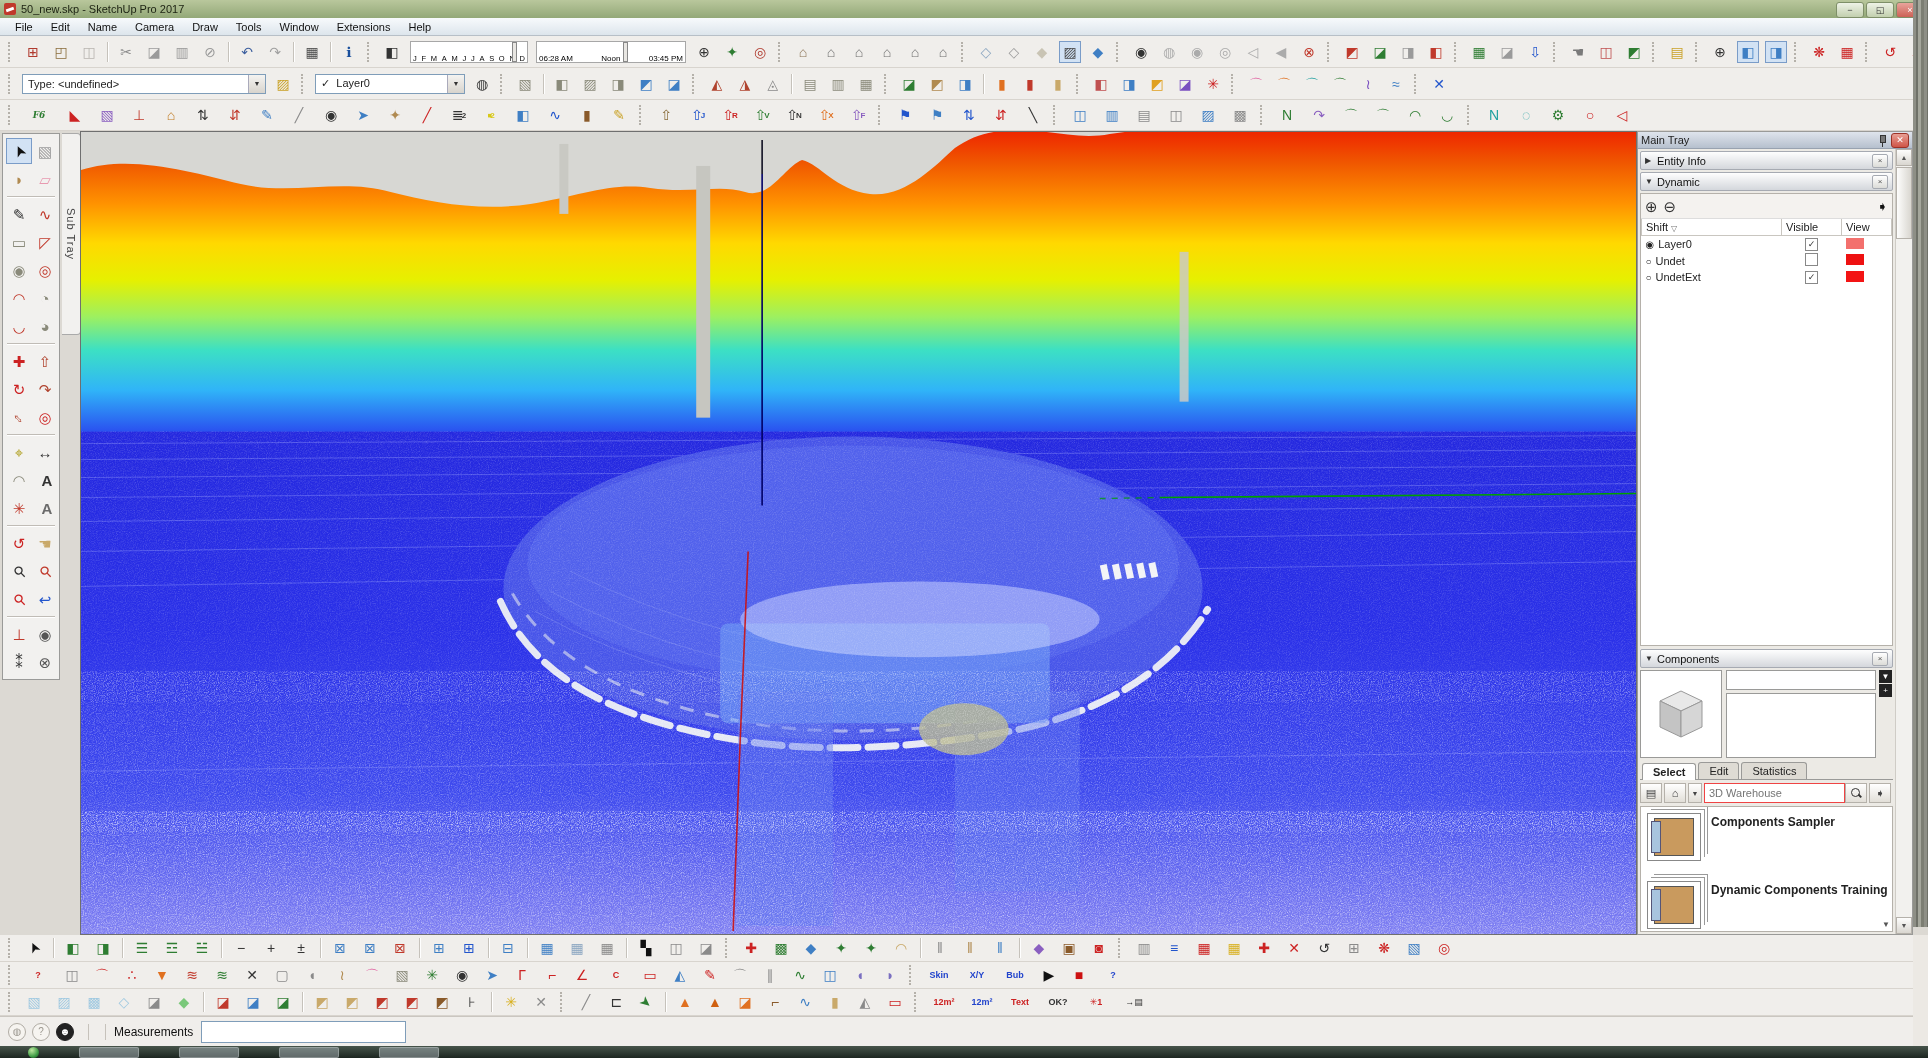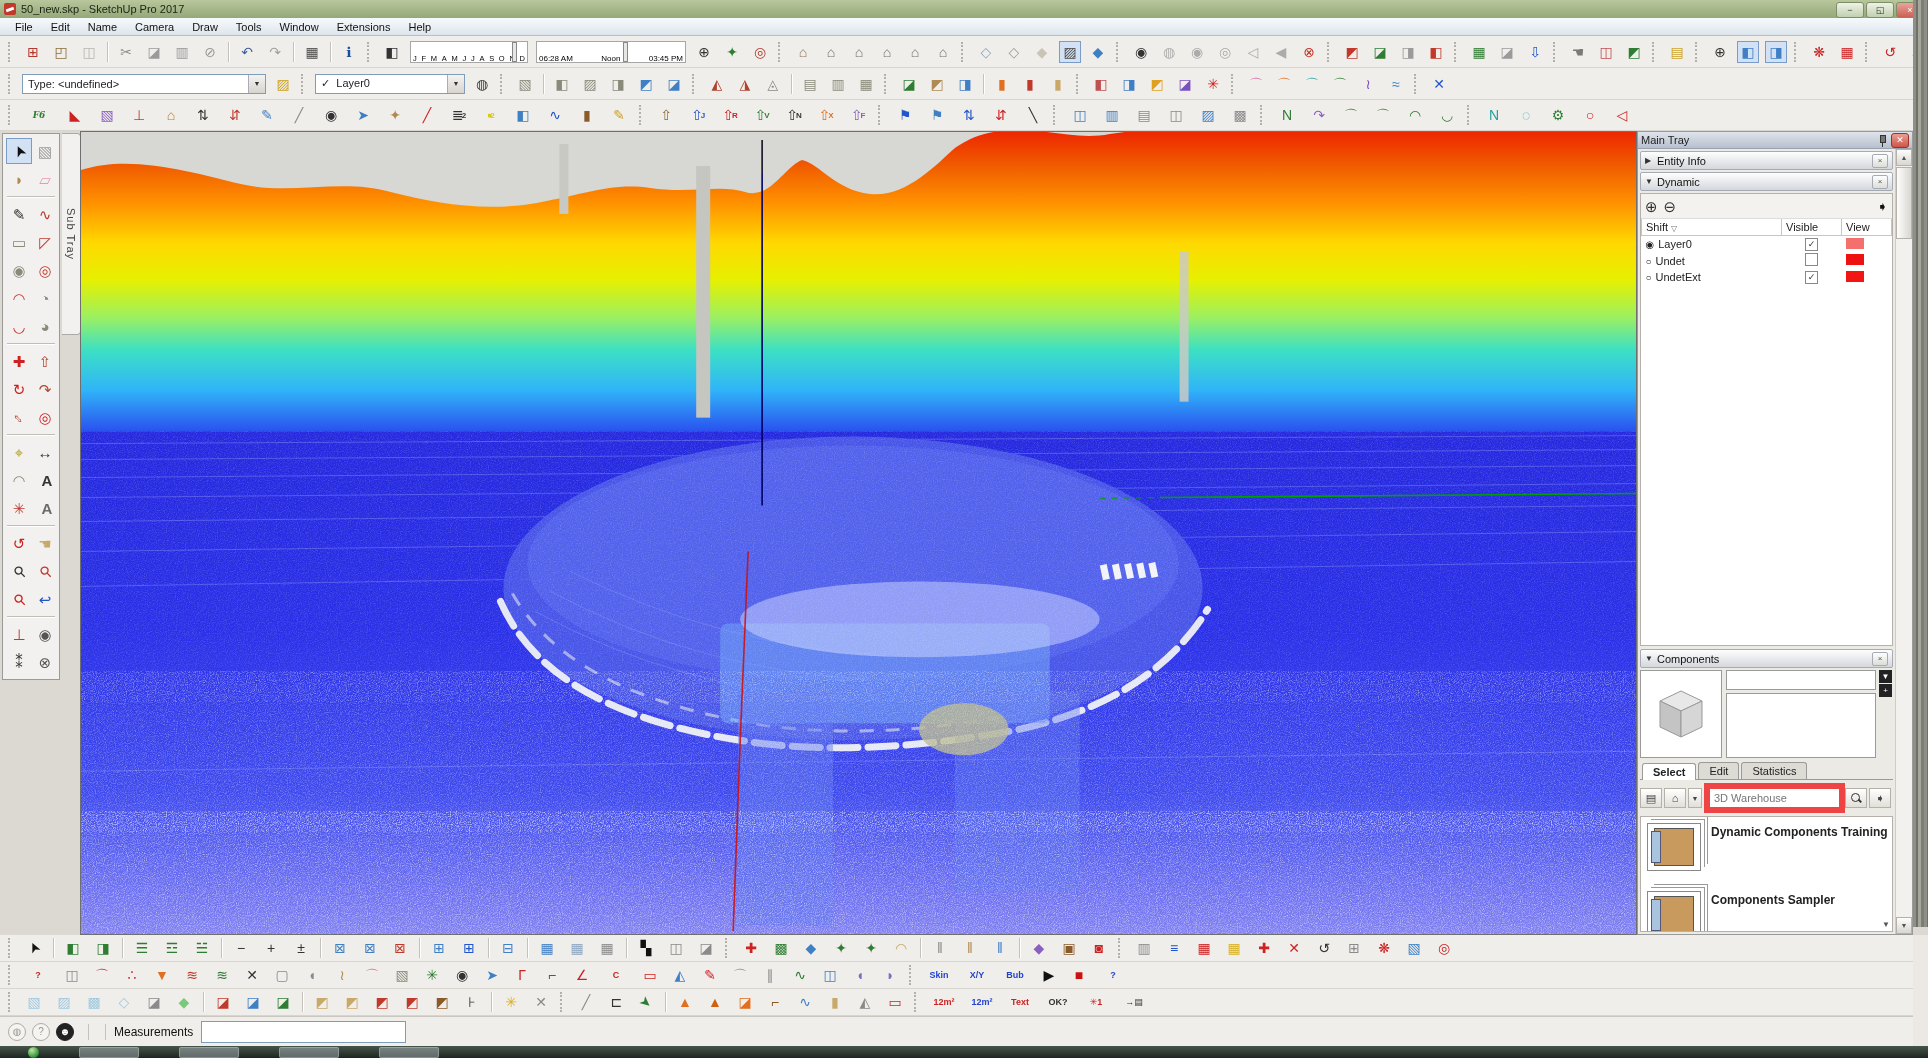--- a/index.html
+++ b/index.html
@@ -111,7 +111,7 @@
   .comp-search{display:flex;align-items:center;padding:3px 0;flex:0 0 auto;}
   .csq{width:20px;height:18px;border:1px solid #b5b1aa;background:linear-gradient(#fff,#e2dfd8);display:flex;align-items:center;justify-content:center;font-size:11px;color:#444;margin-right:2px;}
   .csq.dd{width:12px;font-size:7px;}
-  .search-input{flex:1;height:18px;border:6px solid #ef4444;font-size:11px;padding:0 4px;color:#333;min-width:0;}
+  .search-input{flex:1;height:18px;border:1px solid #ef4444;font-size:11px;padding:0 4px;color:#333;min-width:0;}
   .mag{position:relative;width:10px;height:10px;}
   .mag::before{content:"";position:absolute;left:0;top:0;width:7px;height:7px;border:1.5px solid #333;border-radius:50%;}
   .mag::after{content:"";position:absolute;left:7px;top:7px;width:4px;height:1.5px;background:#333;transform:rotate(45deg);}

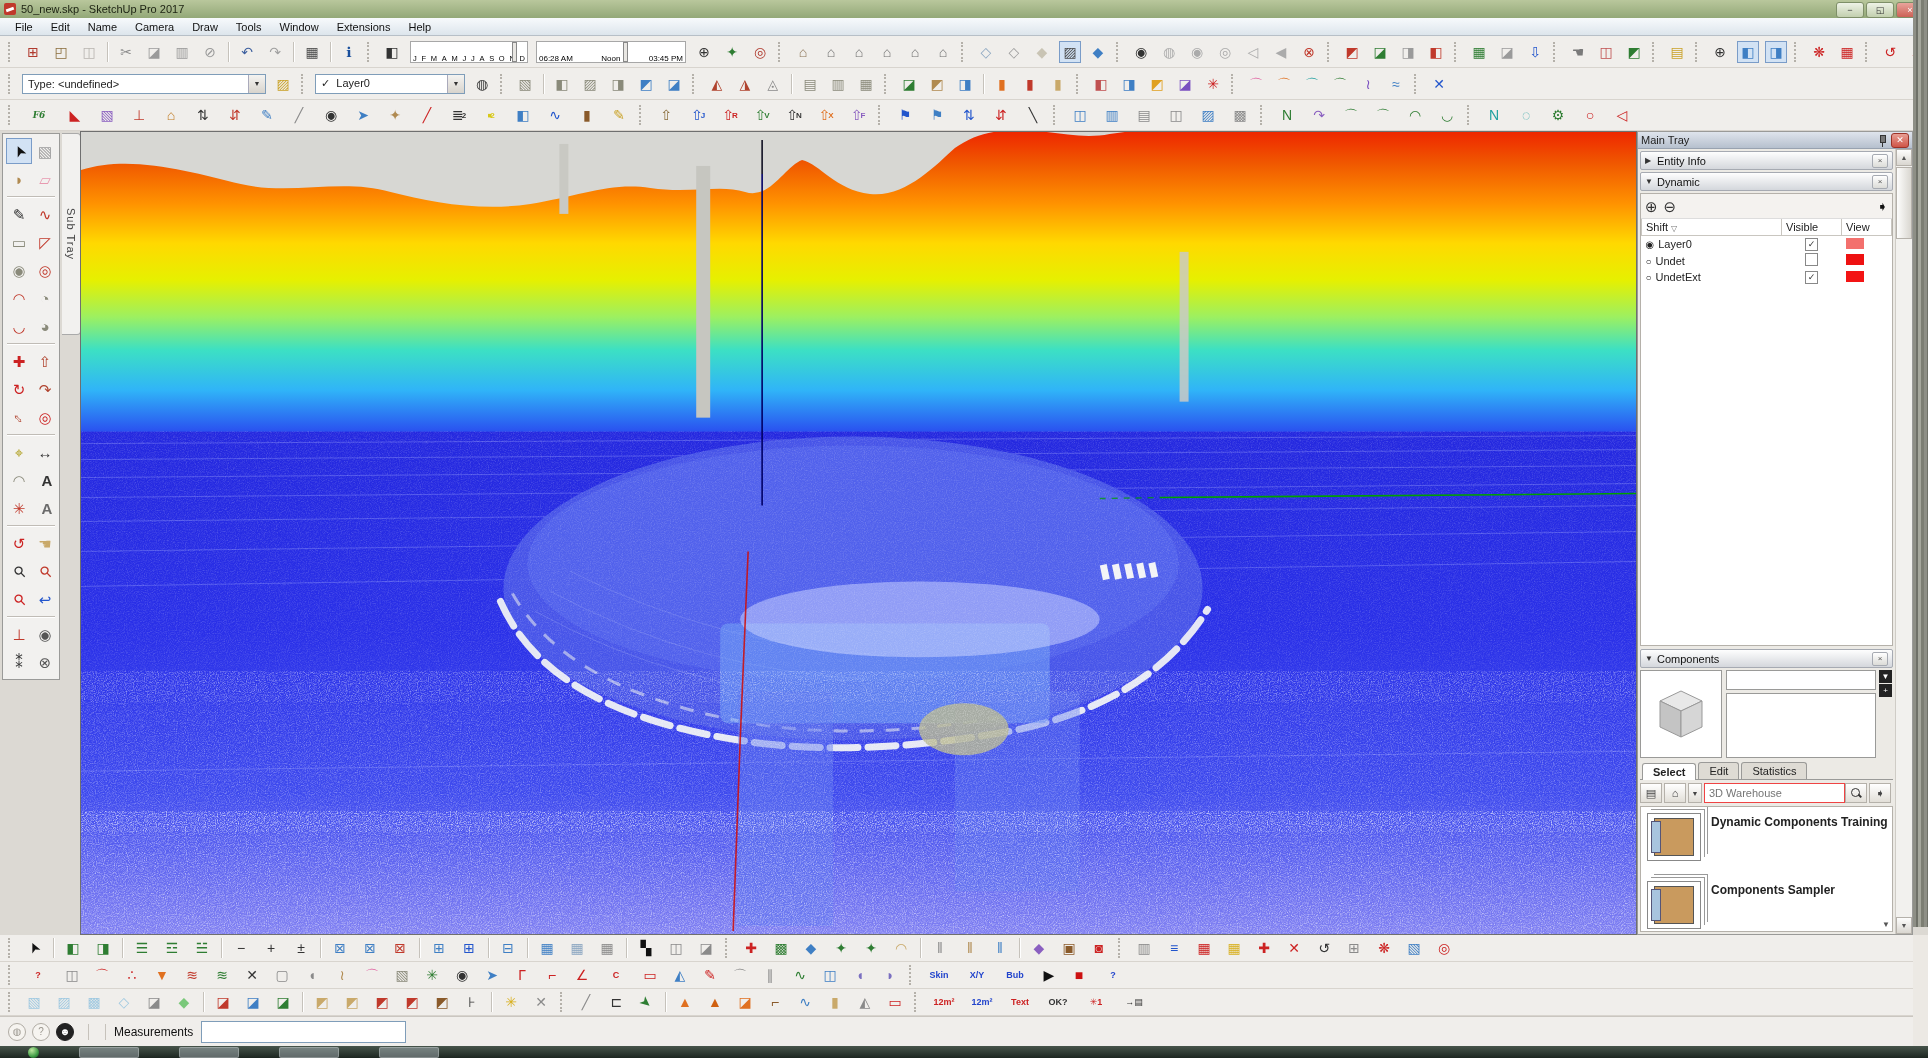--- a/index.html
+++ b/index.html
@@ -957,13 +957,13 @@
                   <span class="fstack">
                     <span class="folder"></span>
                   </span>
-                  <span class="clabel">Dynamic Components Training</span>
+                  <span class="clabel">Components Sampler</span>
                 </div>
                 <div class="citem">
                   <span class="fstack">
                     <span class="folder"></span>
                   </span>
-                  <span class="clabel">Components Sampler</span>
+                  <span class="clabel">Dynamic Components Training</span>
                 </div>
                 <span class="list-dn">▼</span>
               </div>

